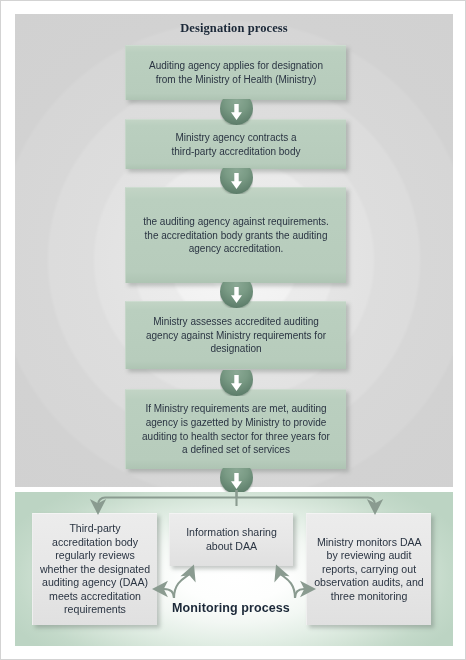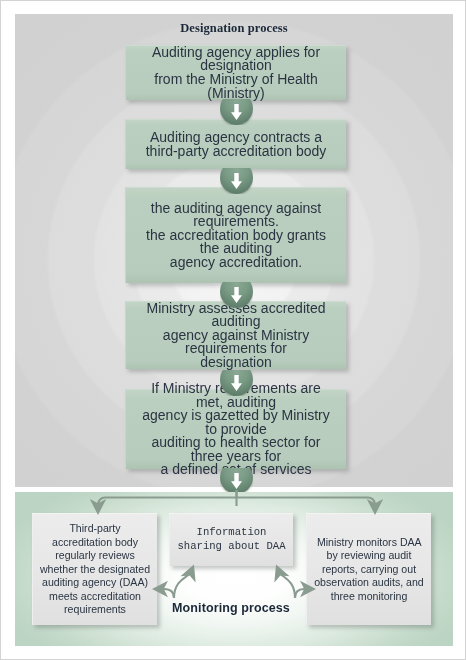--- a/index.html
+++ b/index.html
@@ -93,7 +93,7 @@
     justify-content: center;
     padding: 4px 10px;
     color: #2a3442;
-    font-size: 14px;
+    font-size: 10px;
     line-height: 13.6px;
     text-align: center;
   }

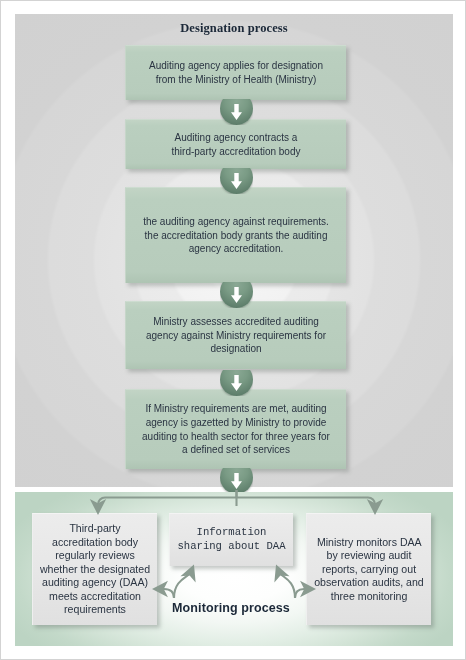--- a/index.html
+++ b/index.html
@@ -176,7 +176,7 @@
 
   <div class="pbox" id="box-contract">
     <span>
-      <span class="t">Auditing agency contracts a</span>
+      <span class="t">Ministry agency contracts a</span>
       <span class="t">third-party accreditation body</span>
     </span>
   </div>

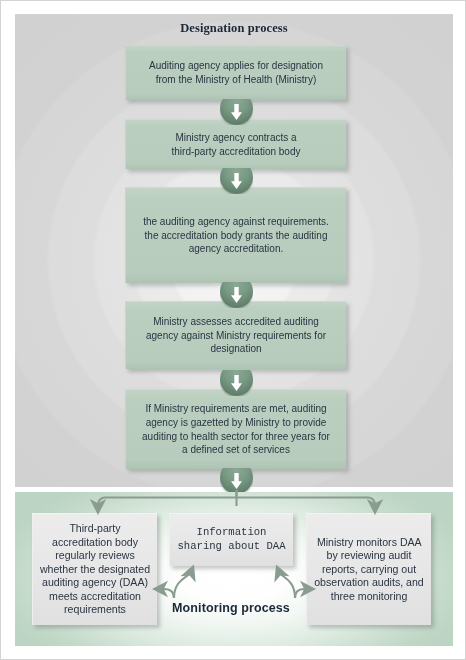--- a/index.html
+++ b/index.html
@@ -147,7 +147,7 @@
     text-align: center;
   }
   #box-tpab    { left: 31px;  top: 512px; width: 125px; height: 112px; }
-  #box-info    { left: 168px; top: 512px; width: 124px; height: 53px; font-family: Liberation Mono, monospace;  }
+  #box-info    { left: 168px; top: 512px; width: 124px; height: 53px;  }
   #box-monitor { left: 305px; top: 512px; width: 125px; height: 112px; }
 
   

